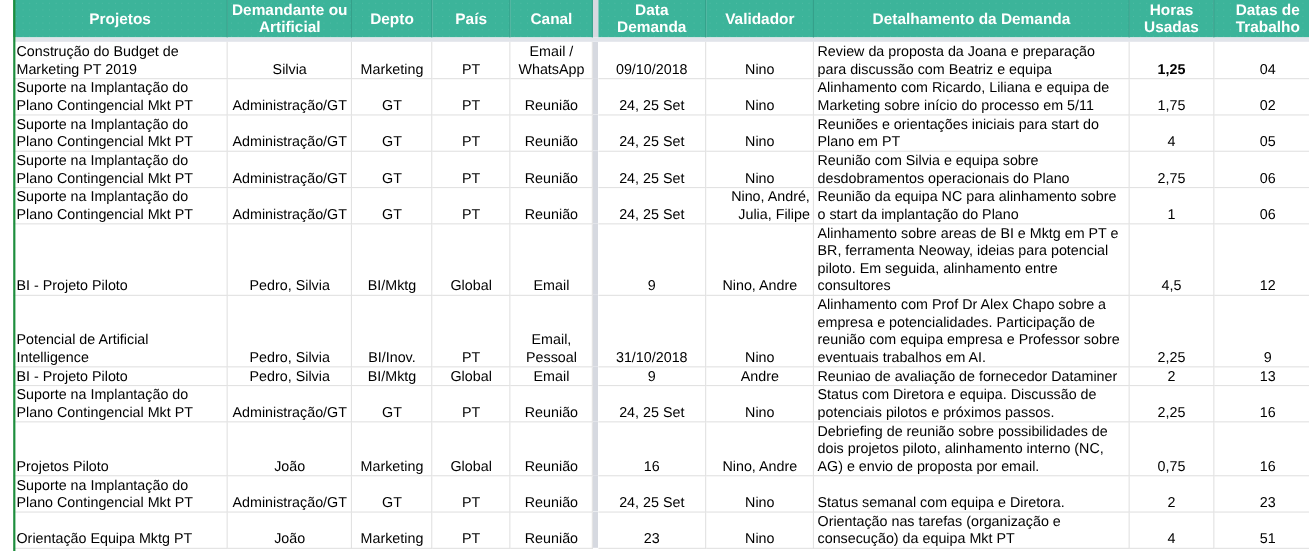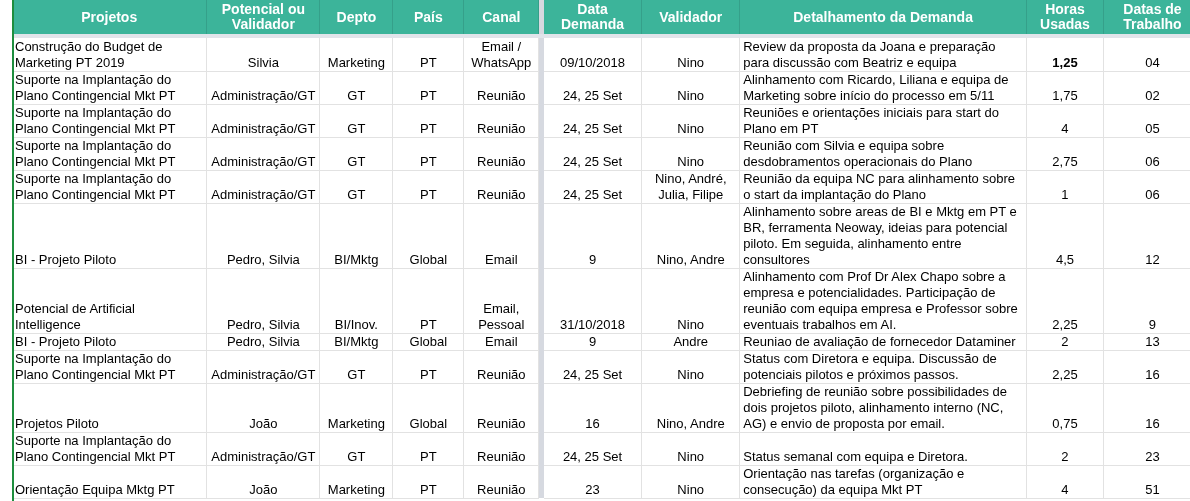--- a/index.html
+++ b/index.html
@@ -48,7 +48,7 @@
     <thead>
       <tr>
         <th>Projetos</th>
-        <th>Potencial ou Validador</th>
+        <th>Demandante ou Artificial</th>
         <th>Depto</th>
         <th>País</th>
         <th>Canal</th>

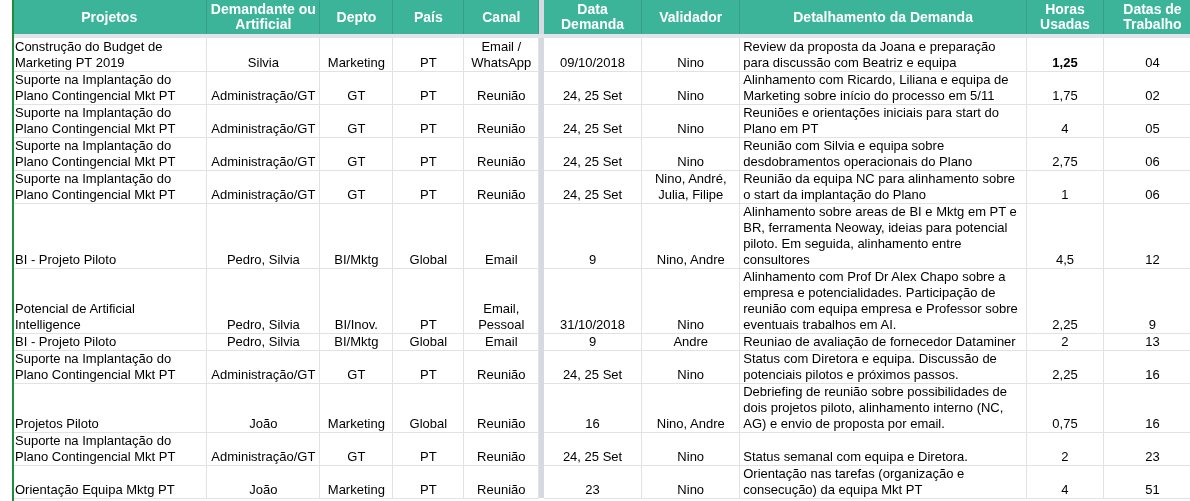--- a/index.html
+++ b/index.html
@@ -124,7 +124,7 @@
           <td class="c" style="height: 33px;">Reunião</td>
           <td class="divider" style="height: 33px;"></td>
           <td class="c" style="height: 33px;">24, 25 Set</td>
-          <td class="c" style="height: 33px;">Nino, André, Julia, Filipe</td>
+          <td class="c" style="height: 33px; text-align: right;">Nino, André, Julia, Filipe</td>
           <td class="l" style="height: 33px;">Reunião da equipa NC para alinhamento sobre o start da implantação do Plano</td>
           <td class="c" style="height: 33px;">1</td>
           <td class="c" style="height: 33px;">06</td>

